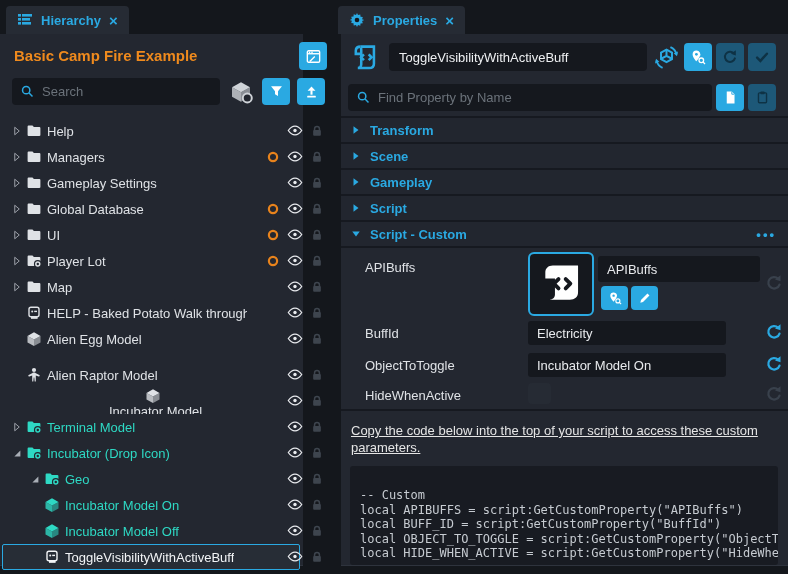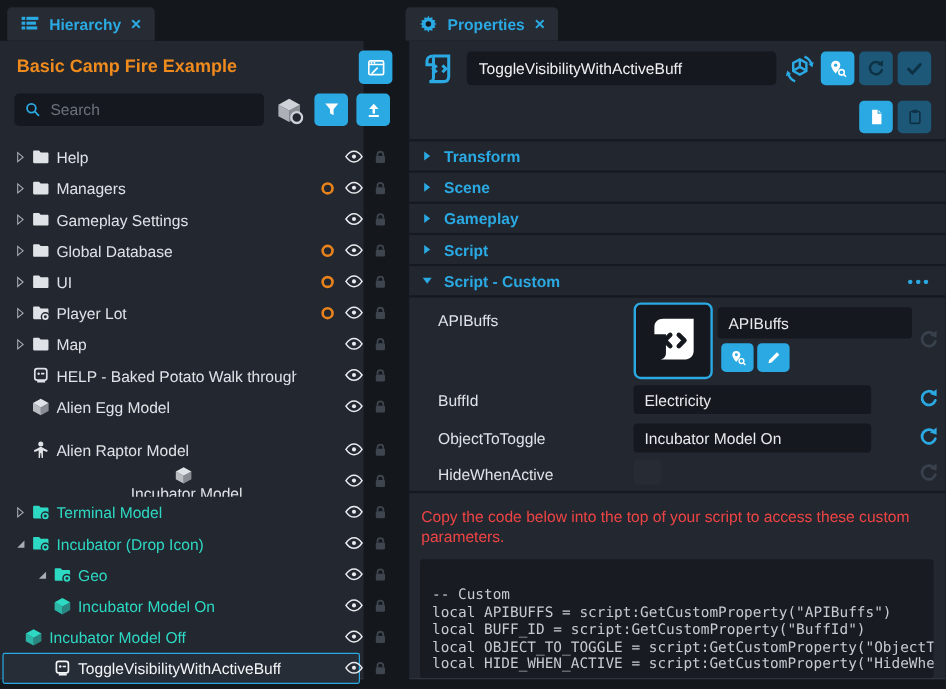--- a/index.html
+++ b/index.html
@@ -728,6 +728,17 @@
       </span>
   </div>
 
+  <div class="searchbox search-prop">
+    <span class="js-icon" style="color:#2aa9e2">
+        <svg width="15" height="15" viewBox="0 0 16 16">
+          <g fill="none" stroke="currentColor" stroke-width="1.6">
+            <circle cx="6.6" cy="6.6" r="3.9"></circle>
+            <path d="M9.7 9.7l3.6 3.6"></path>
+          </g>
+        </svg>
+      </span>
+    <input placeholder="Find Property by Name" style="">
+  </div>
   <div class="btn copy-btn">
     <span class="js-icon">
         <svg width="15" height="15" viewBox="0 0 16 16">

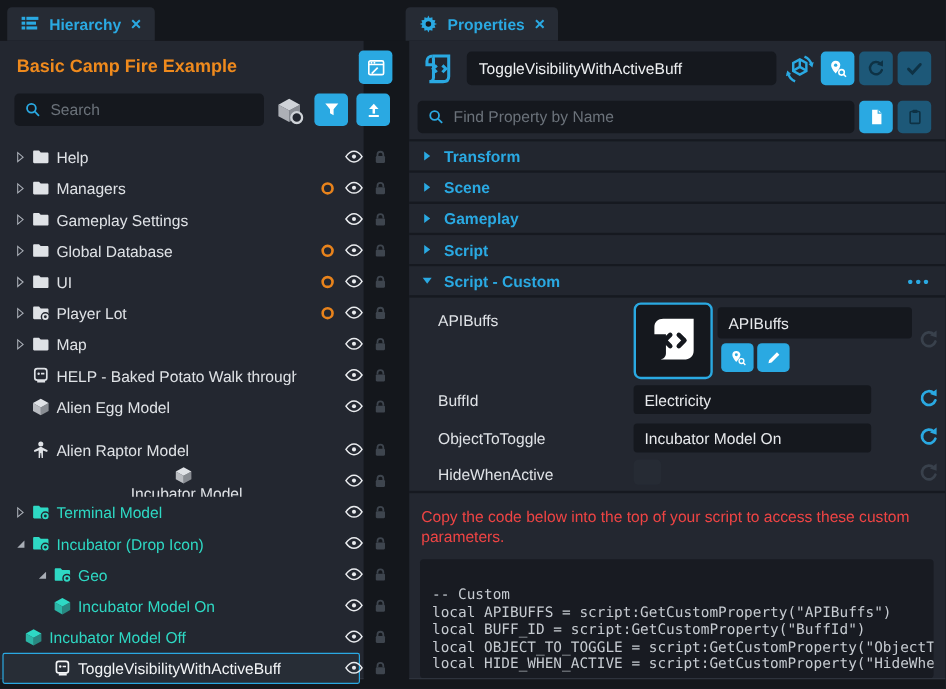--- a/index.html
+++ b/index.html
@@ -121,7 +121,7 @@
 
   .hint {
     position:absolute; left:10px; top:388px; width:436px;
-    color:#ef4444; font-size:13px; line-height:17px;
+    color:#e5e5e5; font-size:13px; line-height:17px;text-decoration:underline;
   }
   .codeblock {
     position:absolute; left:9px; top:432px; width:428px; height:99px;

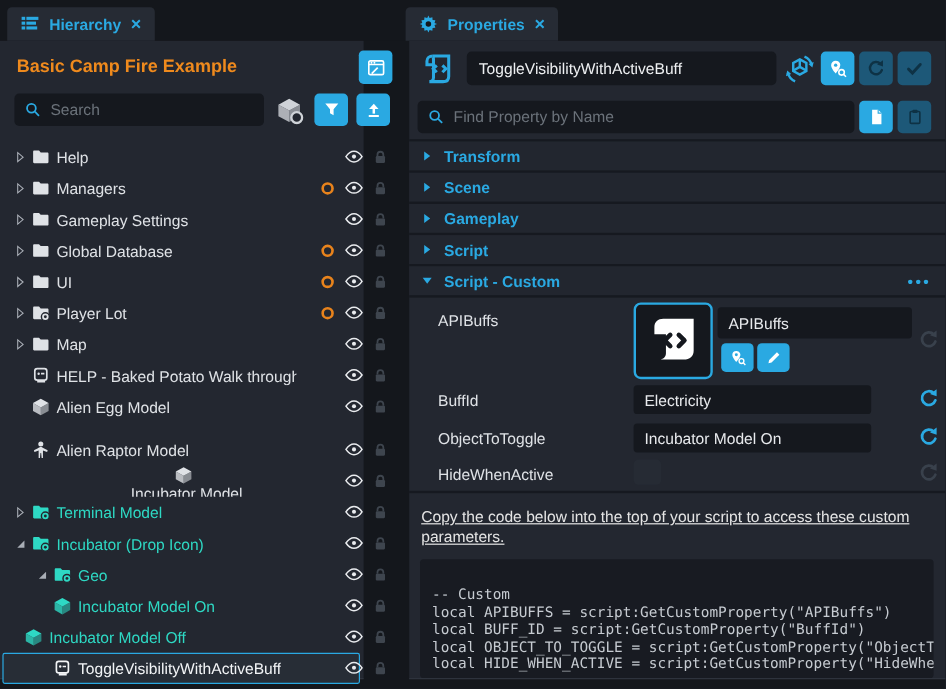--- a/index.html
+++ b/index.html
@@ -627,7 +627,7 @@
           </svg>
         </span>
       </div>
-      <div class="trow teal" style="padding-left: 20px;">
+      <div class="trow teal" style="padding-left: 44px;">
         <span class="ricon">
           <svg width="16" height="16" viewBox="0 0 16 16">
             <g fill="currentColor">

